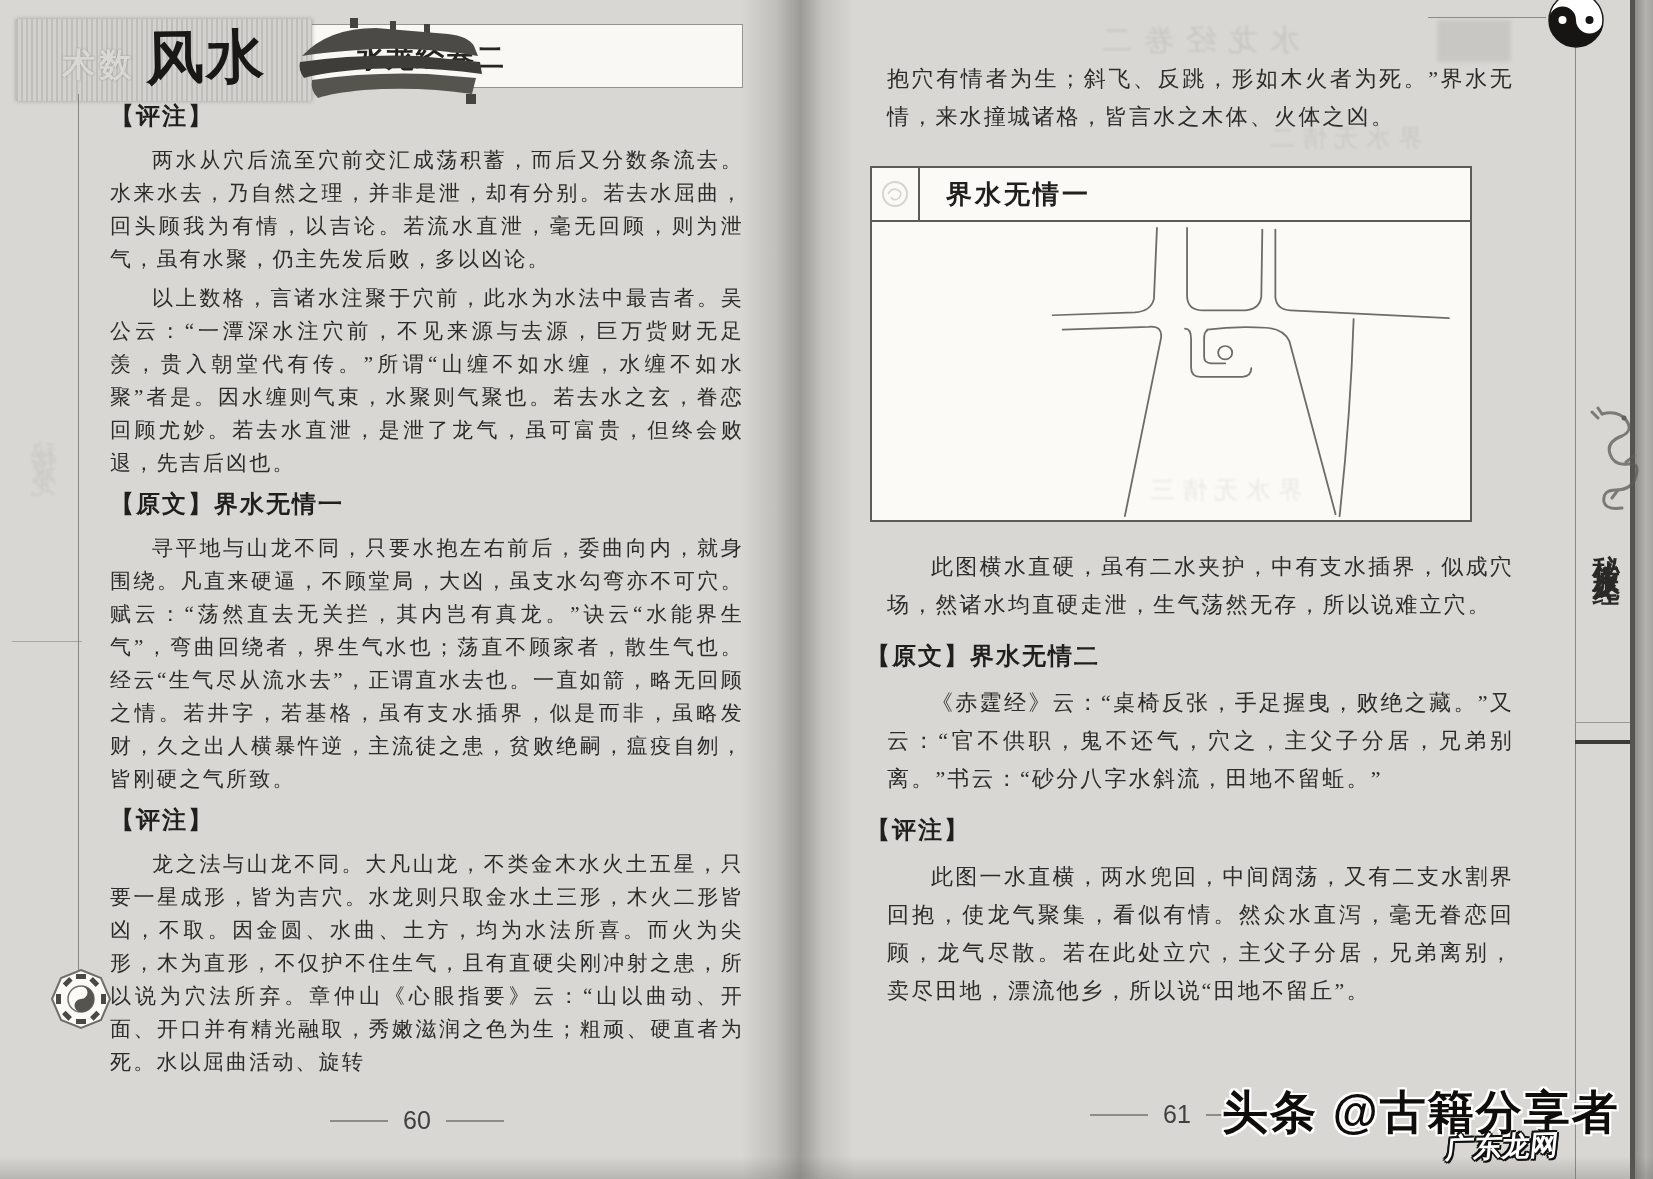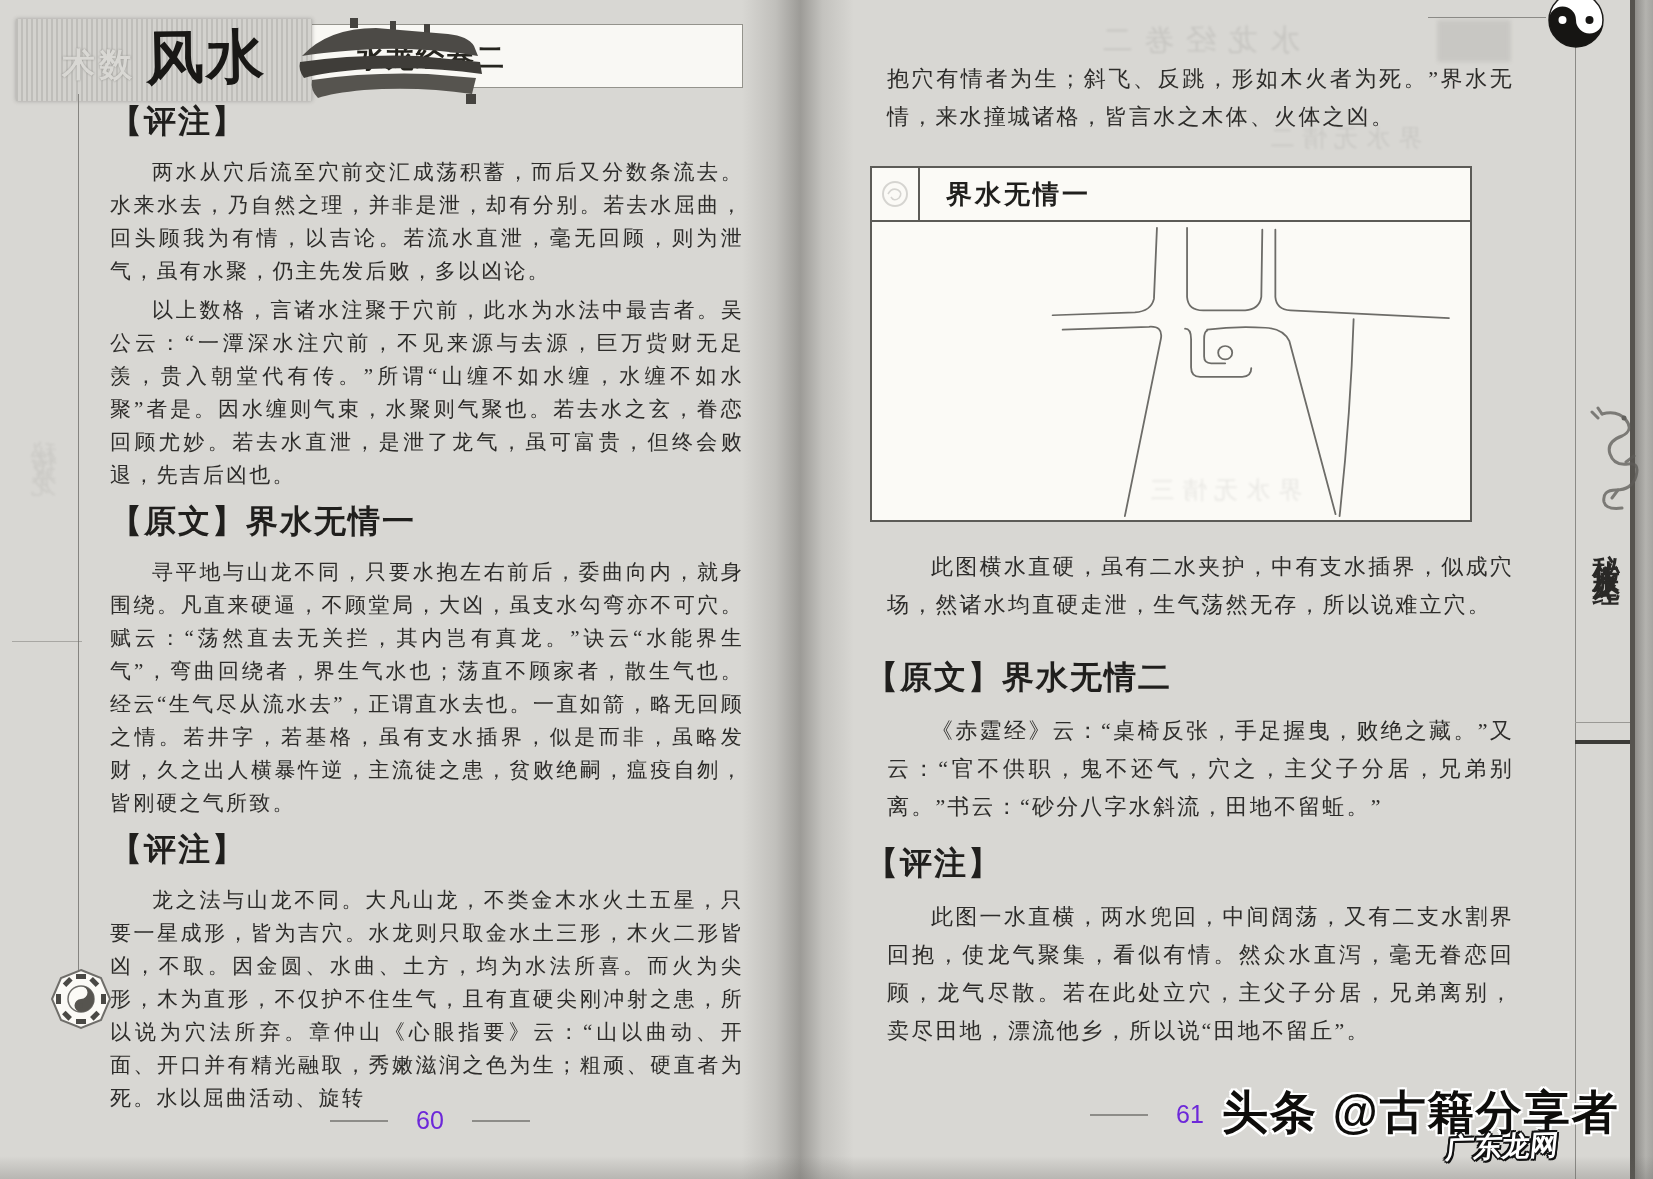--- a/index.html
+++ b/index.html
@@ -53,7 +53,7 @@
   
   .rule-left{position:absolute;left:78px;top:94px;width:1px;height:918px;background:#858480;}
   .col-left{position:absolute;left:110px;top:96px;width:634px;}
-  .heading{font-size:32px;font-weight:700;color:#201f1d;margin:8px 0 12px 0;letter-spacing:2px;}
+  .heading{font-size:24px;font-weight:700;color:#201f1d;margin:8px 0 12px 0;letter-spacing:2px;}
   .para{
     font-size:21px;line-height:33px;letter-spacing:2.2px;margin:0 0 6px 0;
     text-align:justify;word-break:break-all;text-indent:2em;color:#2d2c2a;

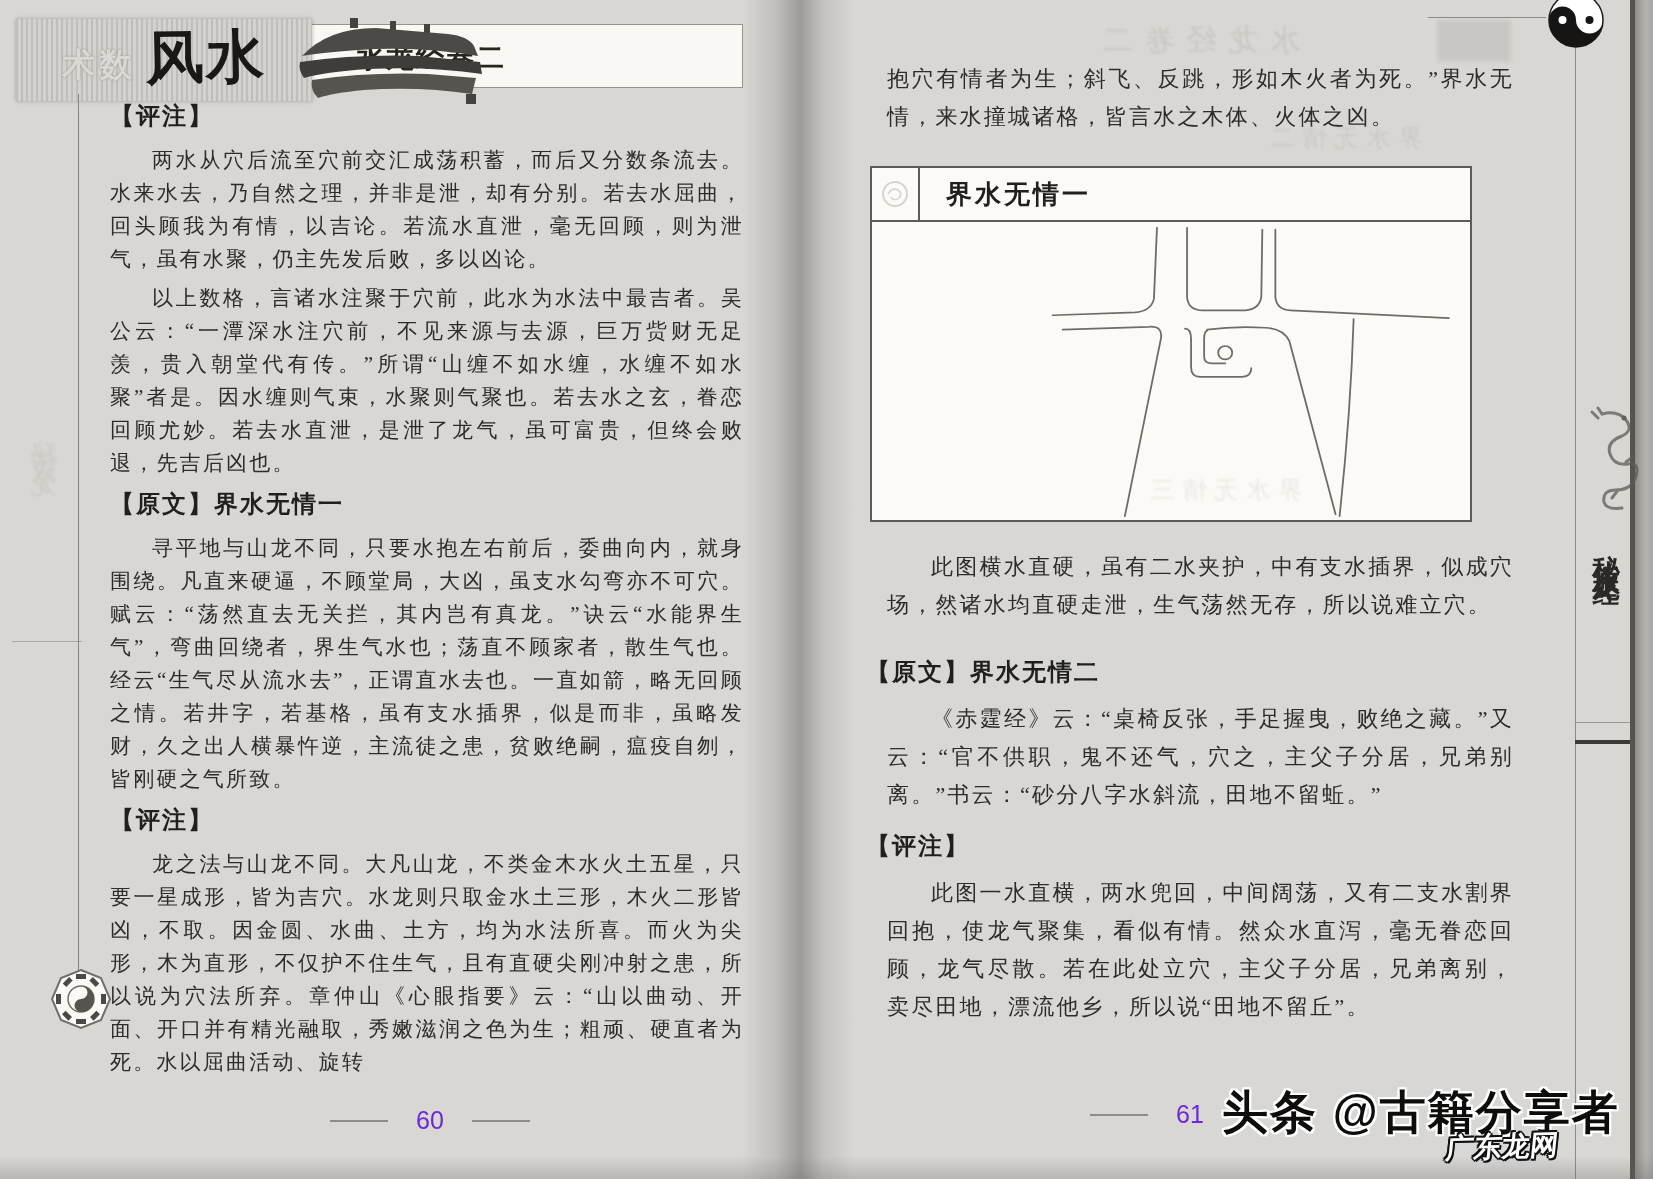--- a/index.html
+++ b/index.html
@@ -246,7 +246,7 @@
   </div>
 
   <p class="para">此图横水直硬，虽有二水夹护，中有支水插界，似成穴场，然诸水均直硬走泄，生气荡然无存，所以说难立穴。</p>
-  <div class="heading" style="margin-top:32px">【原文】界水无情二</div>
+  <div class="heading" style="margin-top:16px">【原文】界水无情二</div>
   <p class="para">《赤霆经》云：“桌椅反张，手足握曳，败绝之藏。”又云：“官不供职，鬼不还气，穴之，主父子分居，兄弟别离。”书云：“砂分八字水斜流，田地不留蚯。”</p>
   <div class="heading" style="margin-top:16px">【评注】</div>
   <p class="para">此图一水直横，两水兜回，中间阔荡，又有二支水割界回抱，使龙气聚集，看似有情。然众水直泻，毫无眷恋回顾，龙气尽散。若在此处立穴，主父子分居，兄弟离别，卖尽田地，漂流他乡，所以说“田地不留丘”。</p>

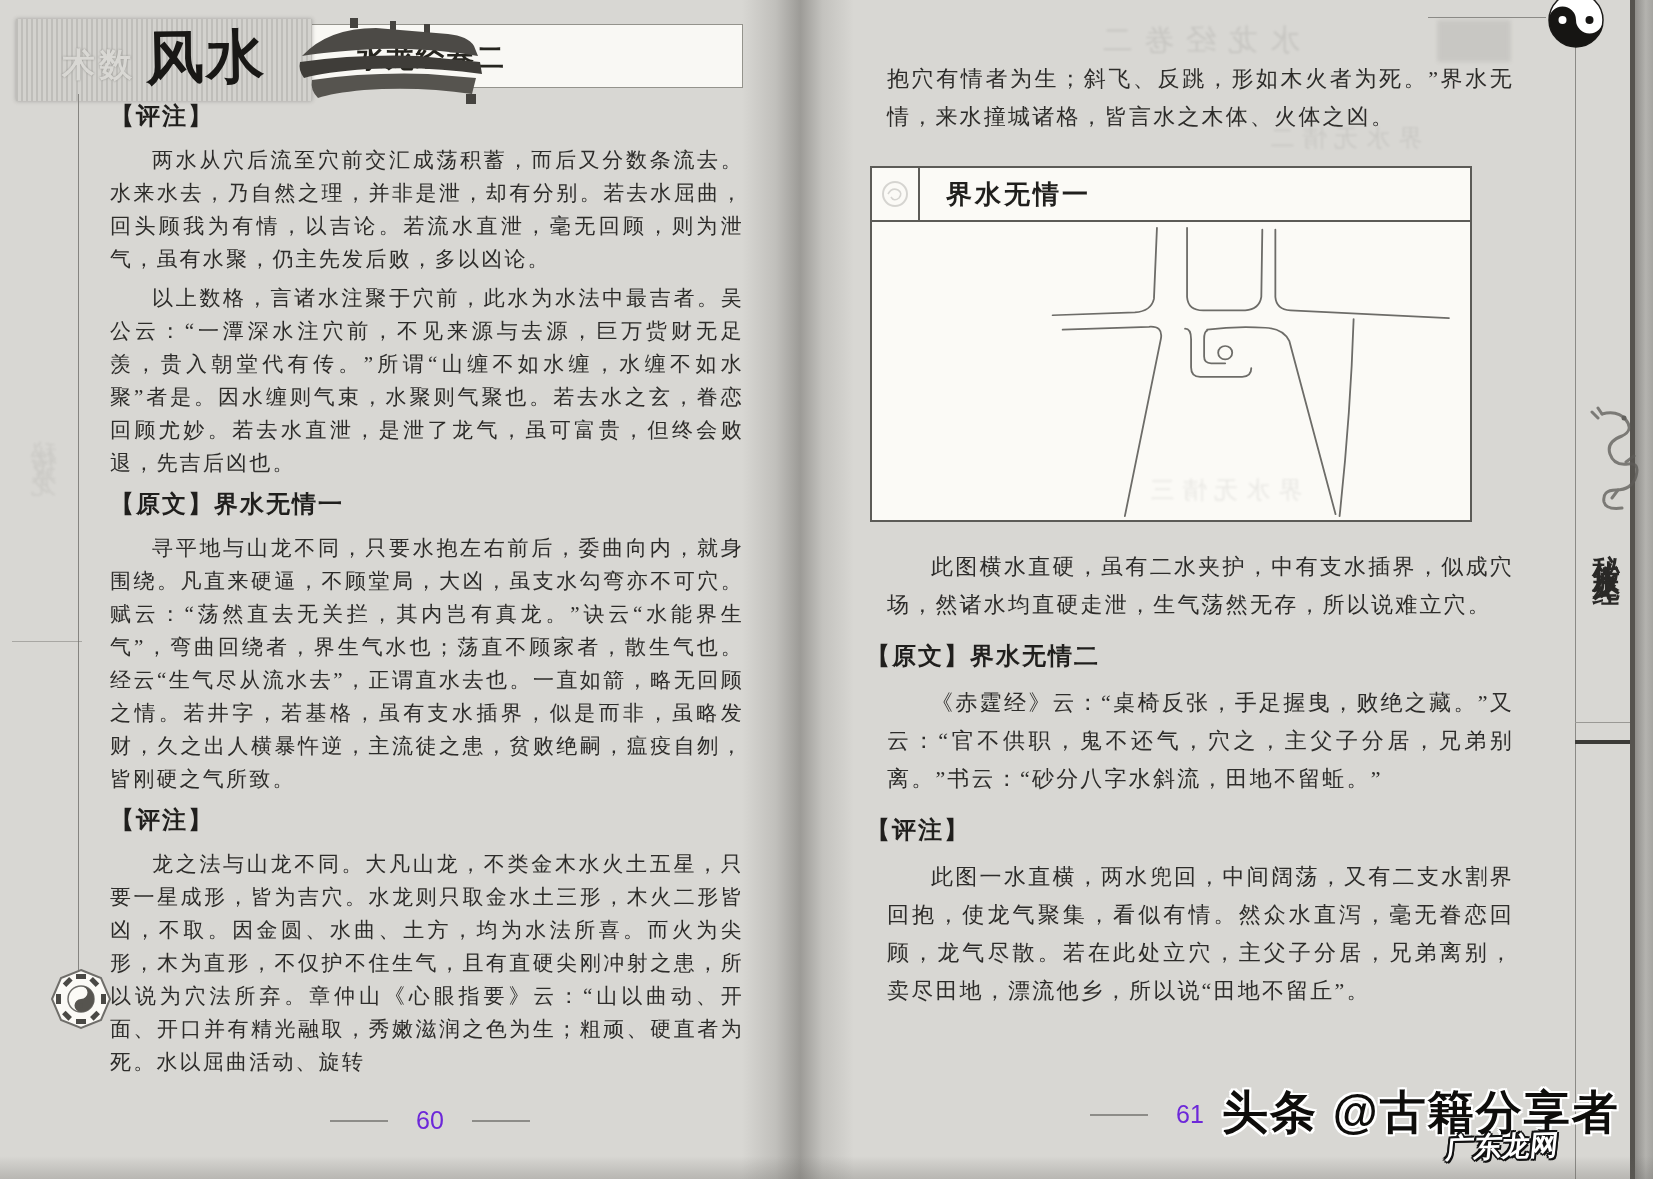--- a/index.html
+++ b/index.html
@@ -60,9 +60,9 @@
   }
   .para.noindent{text-indent:0;}
   .pagenum{
-    position:absolute;display:flex;align-items:center;gap:28px;
+    position:absolute;display:flex;align-items:center;gap:15px;
     font-family:"Liberation Sans","DejaVu Sans",sans-serif;
-    font-size:25px;color:#6d28d9;
+    font-size:25px;color:#404040;
   }
   .pagenum .dash{width:58px;height:2px;background:#8d8c88;}
   .pagenum-left{left:330px;top:1106px;}

